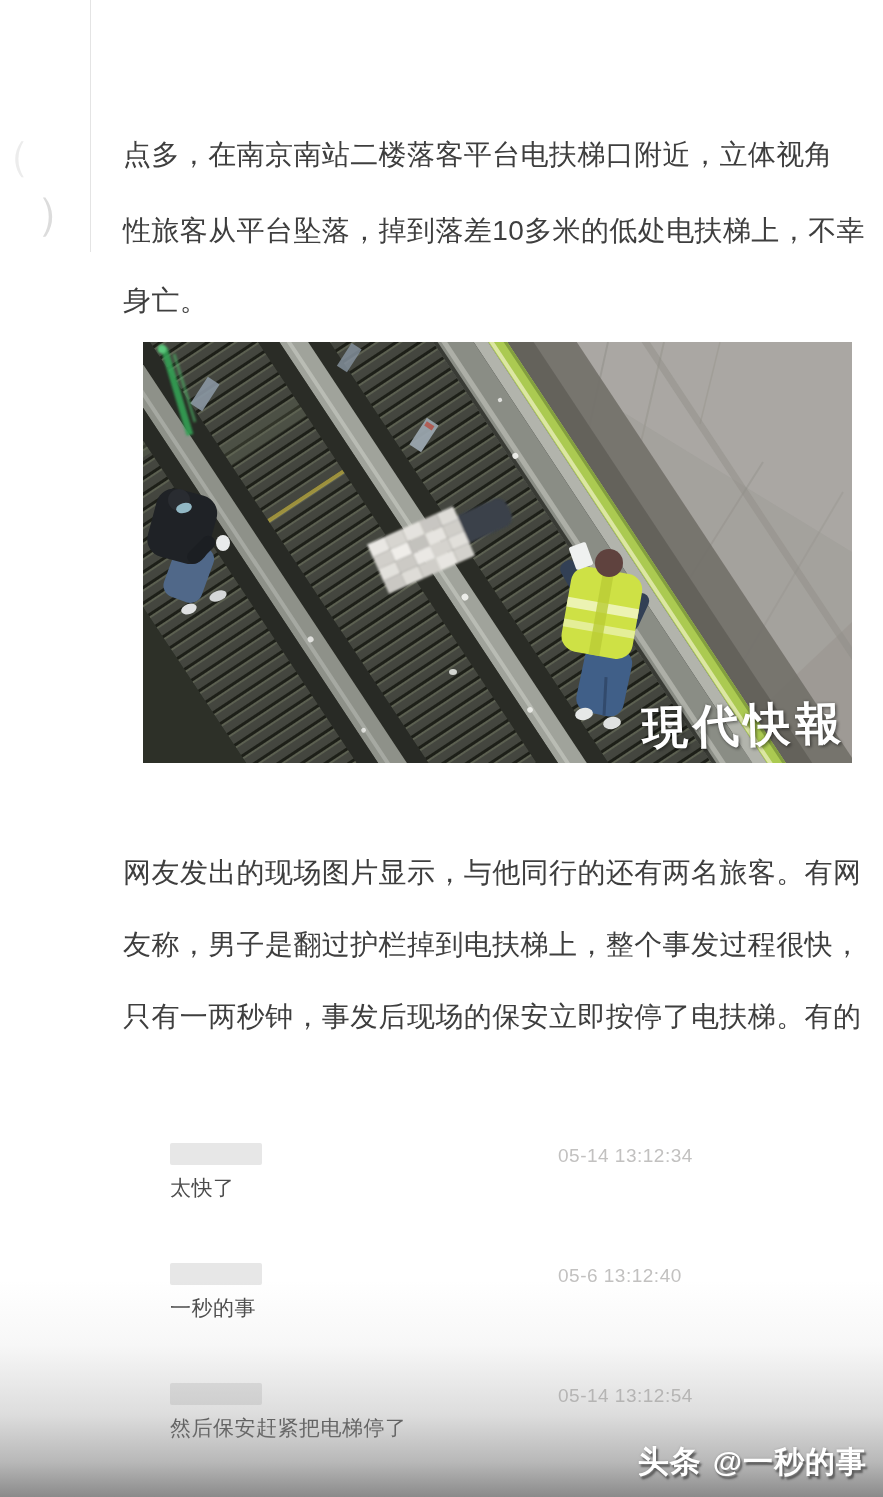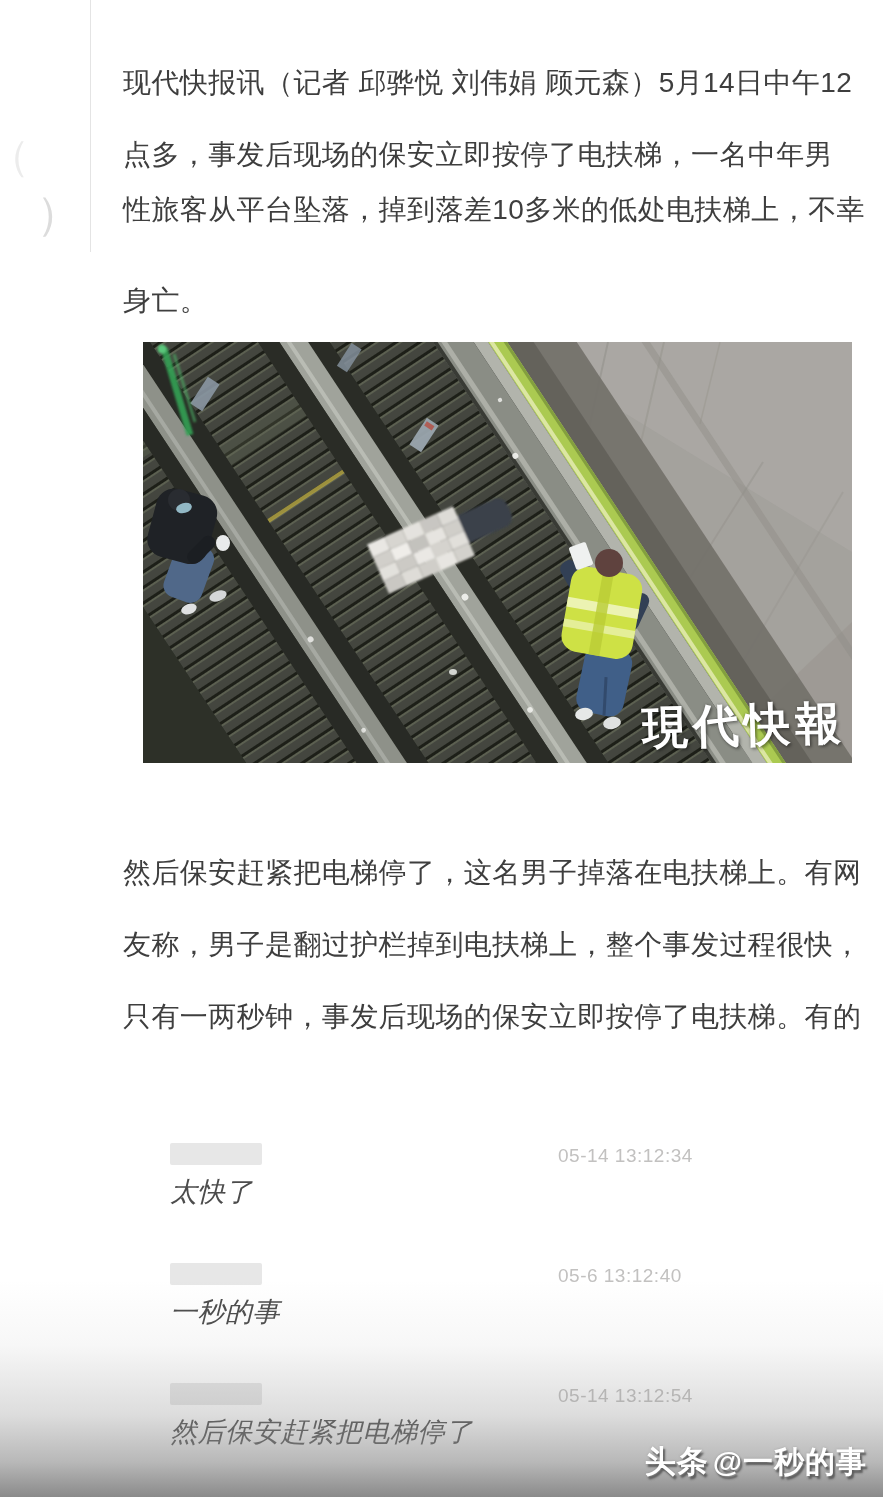--- a/index.html
+++ b/index.html
@@ -65,7 +65,6 @@
   <span class="edge-mark close">）</span>
 
   <div class="para" style="top:66px;height:260px;">
-    <div class="pline" style="top:0px">现代快报讯（记者 邱骅悦 刘伟娟 顾元森）5月14日中午12</div>
     <div class="pline" style="top:72px">点多，事发后现场的保安立即按停了电扶梯，一名中年男</div>
     <div class="pline" style="top:127px">性旅客从平台坠落，掉到落差10多米的低处电扶梯上，不幸</div>
     <div class="pline" style="top:218px">身亡。</div>

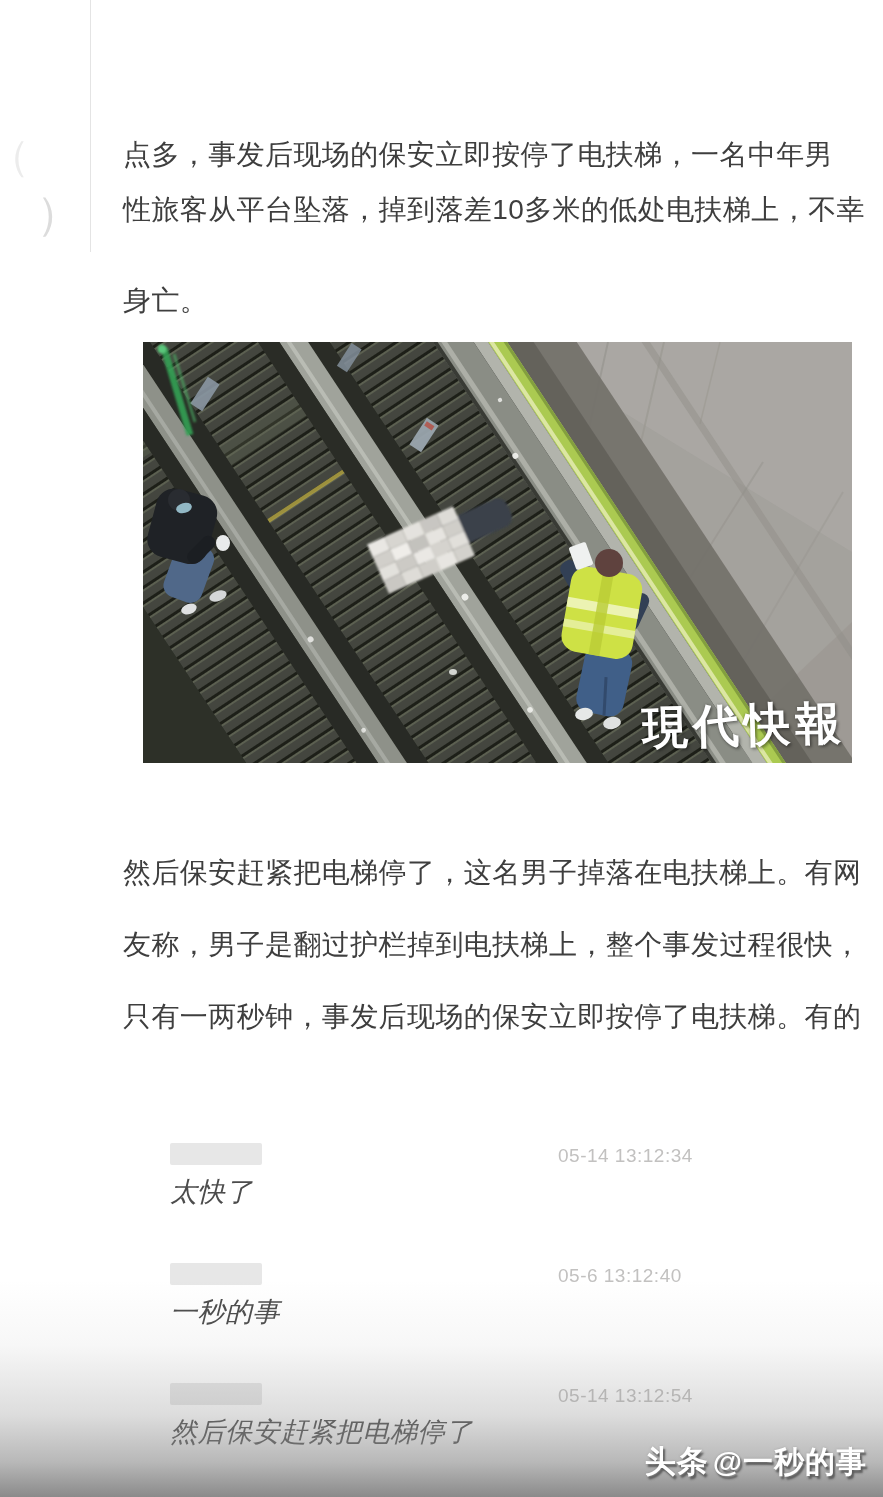--- a/index.html
+++ b/index.html
@@ -65,7 +65,7 @@
   <span class="edge-mark close">）</span>
 
   <div class="para" style="top:66px;height:260px;">
-    <div class="pline" style="top:72px">点多，事发后现场的保安立即按停了电扶梯，一名中年男</div>
+    <div class="pline" style="top:72px">点多，在南京南站二楼落客平台电扶梯口附近，立体视角</div>
     <div class="pline" style="top:127px">性旅客从平台坠落，掉到落差10多米的低处电扶梯上，不幸</div>
     <div class="pline" style="top:218px">身亡。</div>
   </div>

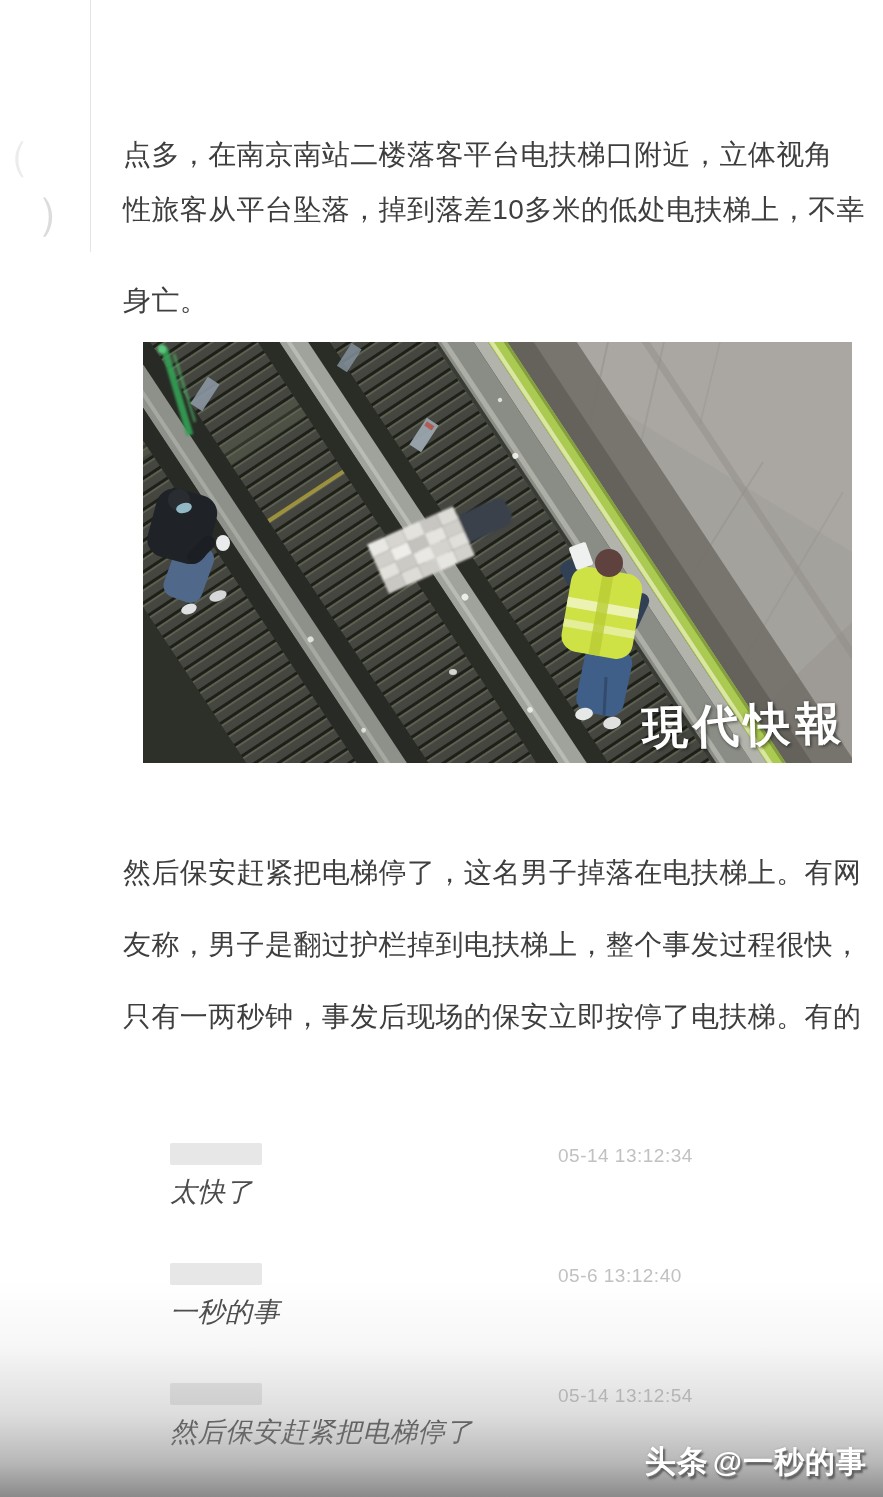--- a/index.html
+++ b/index.html
@@ -66,7 +66,7 @@
 
   <div class="para" style="top:66px;height:260px;">
     <div class="pline" style="top:72px">点多，在南京南站二楼落客平台电扶梯口附近，立体视角</div>
-    <div class="pline" style="top:127px">性旅客从平台坠落，掉到落差10多米的低处电扶梯上，不幸</div>
+    <div class="pline" style="top:148px">性旅客从平台坠落，掉到落差10多米的低处电扶梯上，不幸</div>
     <div class="pline" style="top:218px">身亡。</div>
   </div>
 

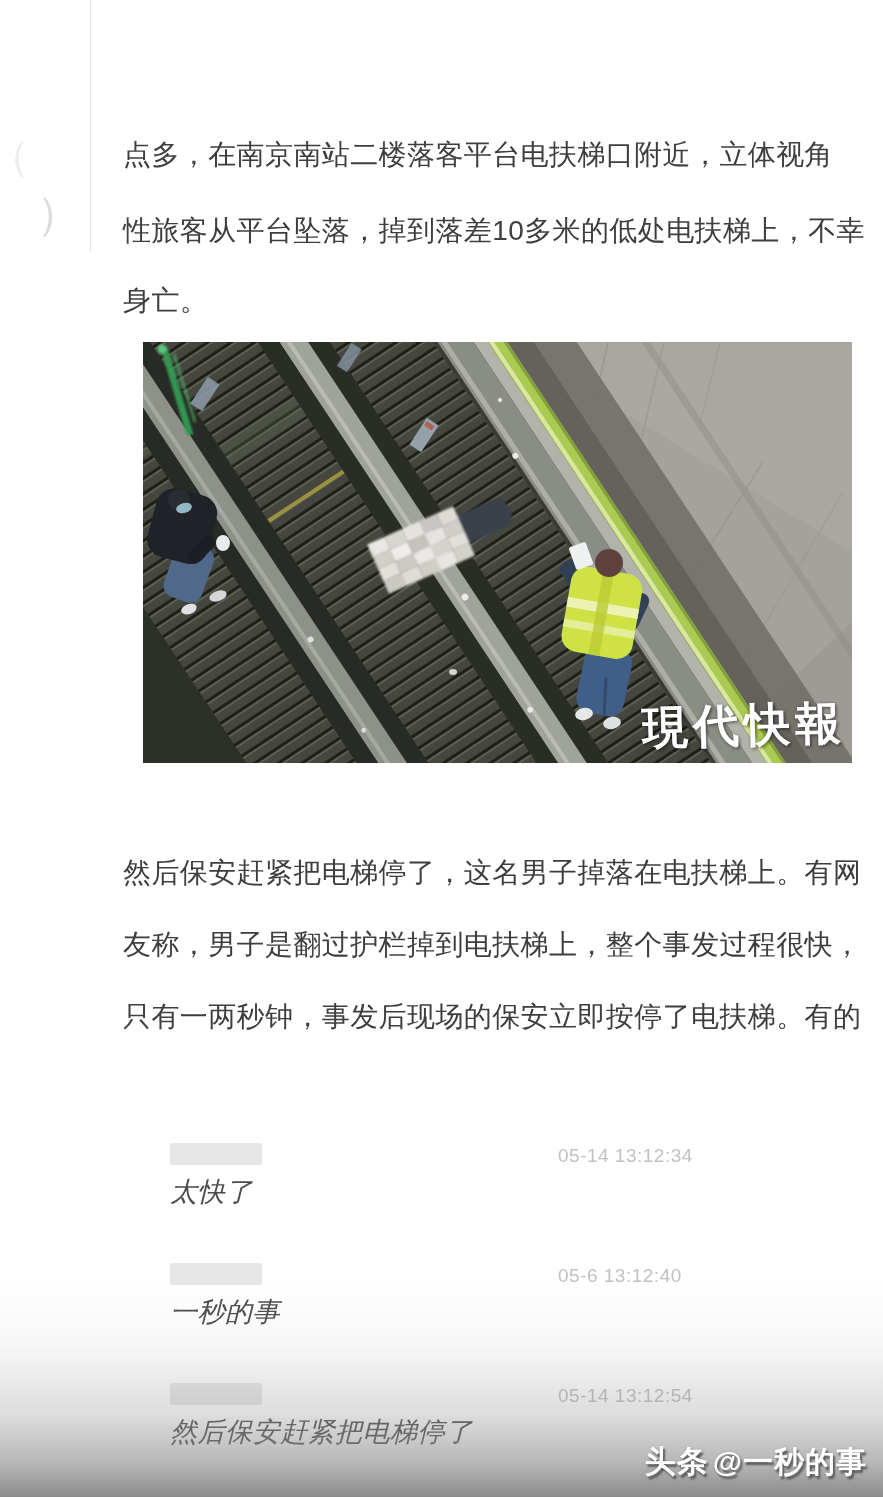--- a/index.html
+++ b/index.html
@@ -254,7 +254,7 @@
   </div>
 
   <div class="para" style="top:856px;height:260px;">
-    <div class="pline" style="top:0px">然后保安赶紧把电梯停了，这名男子掉落在电扶梯上。有网</div>
+    <div class="pline" style="top:0px">网友发出的现场图片显示，与他同行的还有两名旅客。有网</div>
     <div class="pline" style="top:144px">只有一两秒钟，事发后现场的保安立即按停了电扶梯。有的</div>
     <div class="pline" style="top:72px">友称，男子是翻过护栏掉到电扶梯上，整个事发过程很快，</div>
   </div>

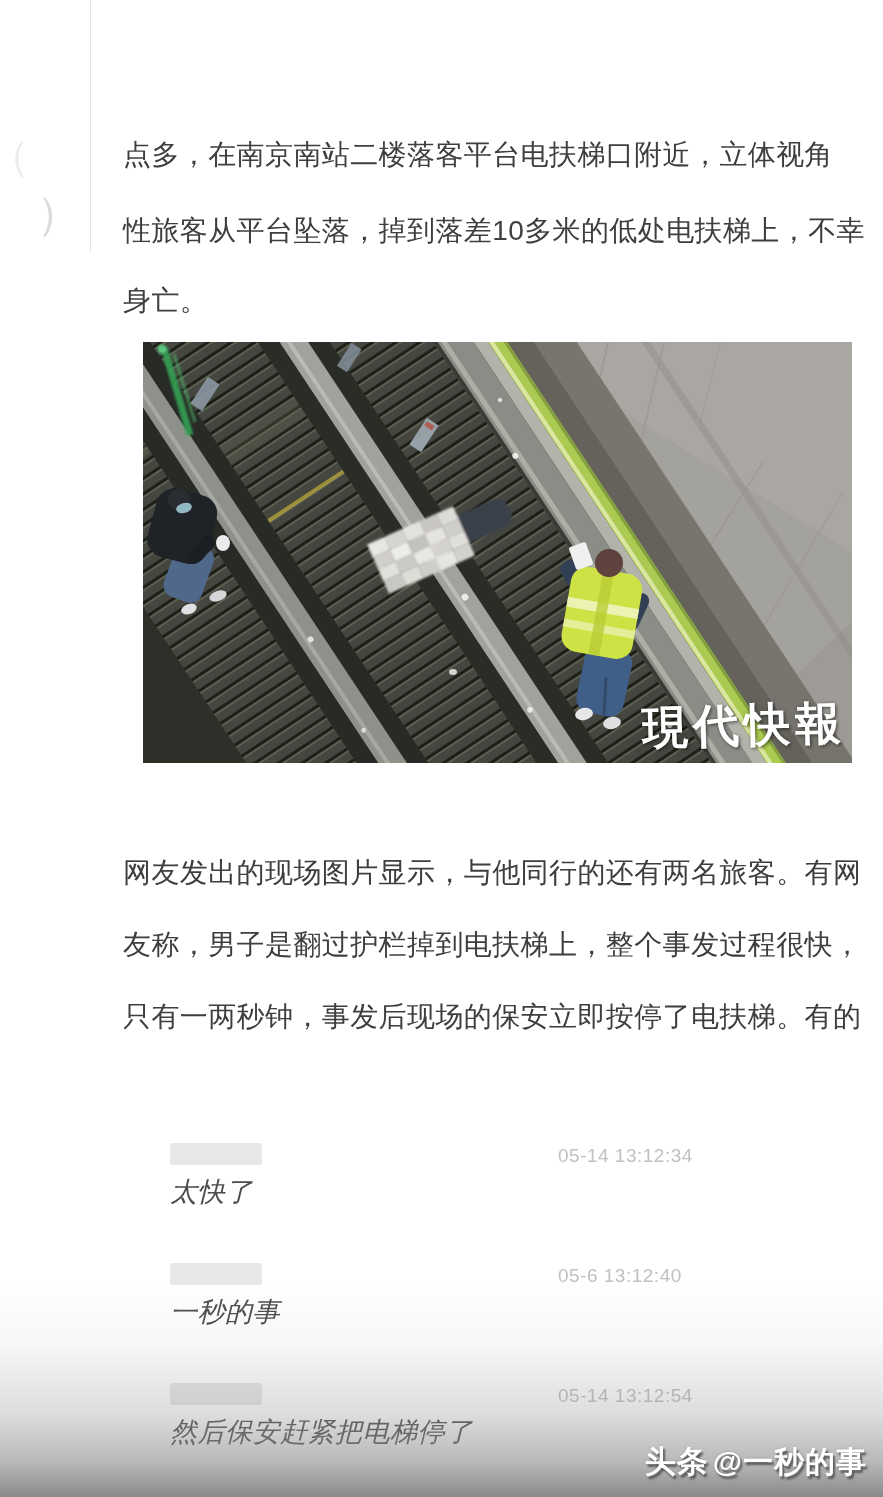--- a/index.html
+++ b/index.html
@@ -35,7 +35,7 @@
   .comment-row{position:absolute;left:170px;width:620px;height:100px;}
   .name-blur{position:absolute;left:0;top:0;width:92px;height:22px;background:#e7e7e7;border-radius:2px;filter:blur(.6px);}
   .c-time{position:absolute;left:388px;top:2px;width:218px;text-align:left;font-size:19px;color:#c2c1c0;letter-spacing:.5px;white-space:nowrap;}
-  .c-text{position:absolute;left:0;top:31px;font-size:27px;color:#4c4c4c;letter-spacing:.5px;white-space:nowrap;font-style:italic;}
+  .c-text{position:absolute;left:0;top:31px;font-size:21px;color:#4c4c4c;letter-spacing:.5px;white-space:nowrap;}
   
   .bottom-fade{
     position:absolute;left:0;top:1280px;width:883px;height:217px;pointer-events:none;

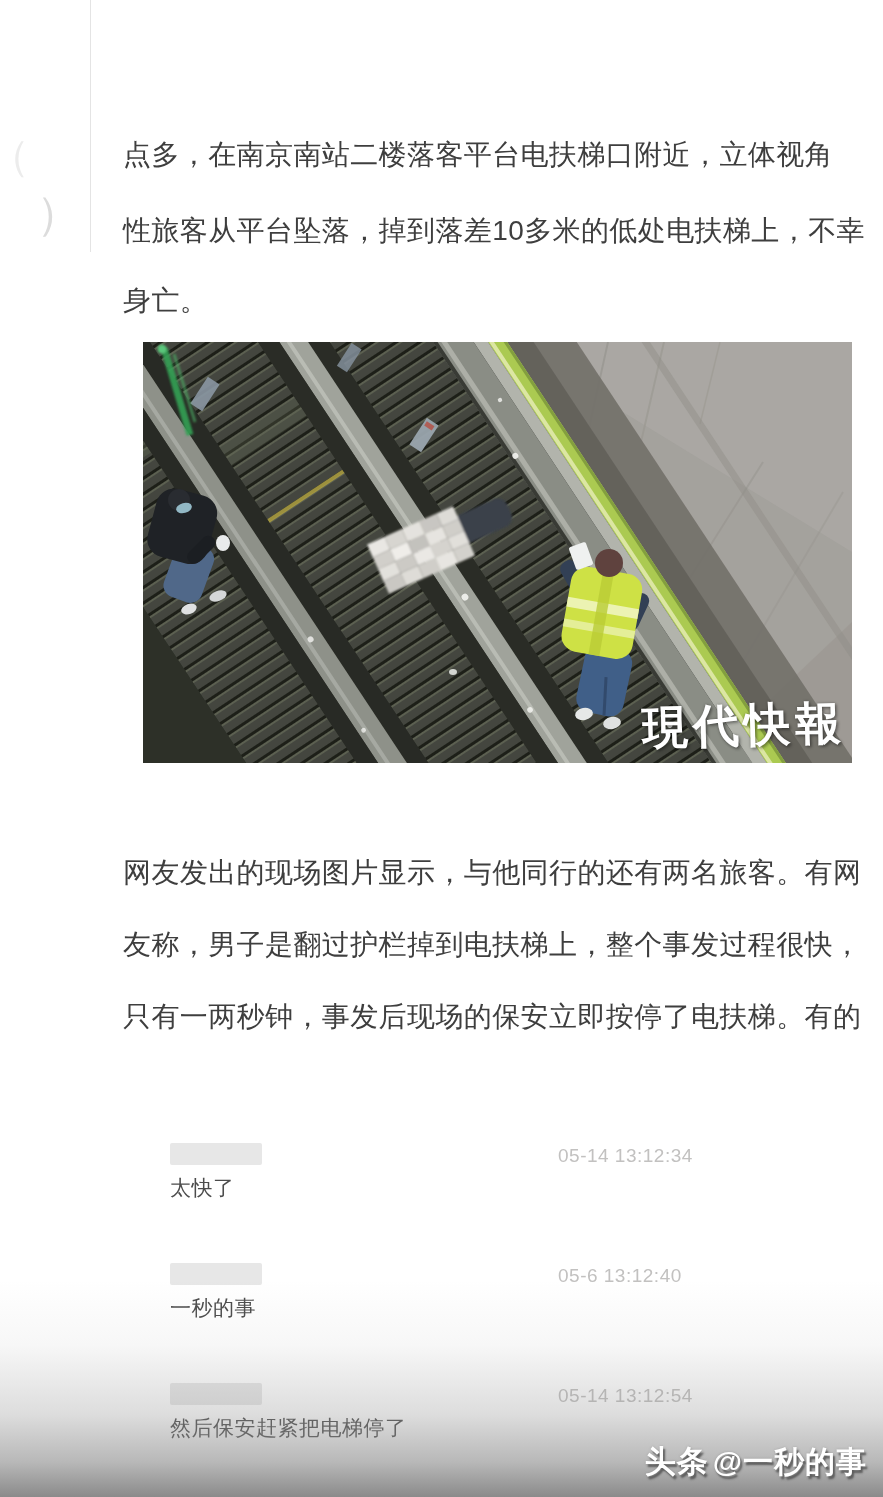--- a/index.html
+++ b/index.html
@@ -48,7 +48,7 @@
   }
   .toutiao-mark{
     position:absolute;right:16px;top:1441px;
-    color:#ffffff;white-space:nowrap;display:flex;align-items:baseline;gap:4px;
+    color:#ffffff;white-space:nowrap;display:flex;align-items:baseline;gap:11px;
     text-shadow:2px 3px 2px rgba(88,88,88,.95),0 0 2px rgba(120,120,120,.5);
     margin-left:24px;
   }

